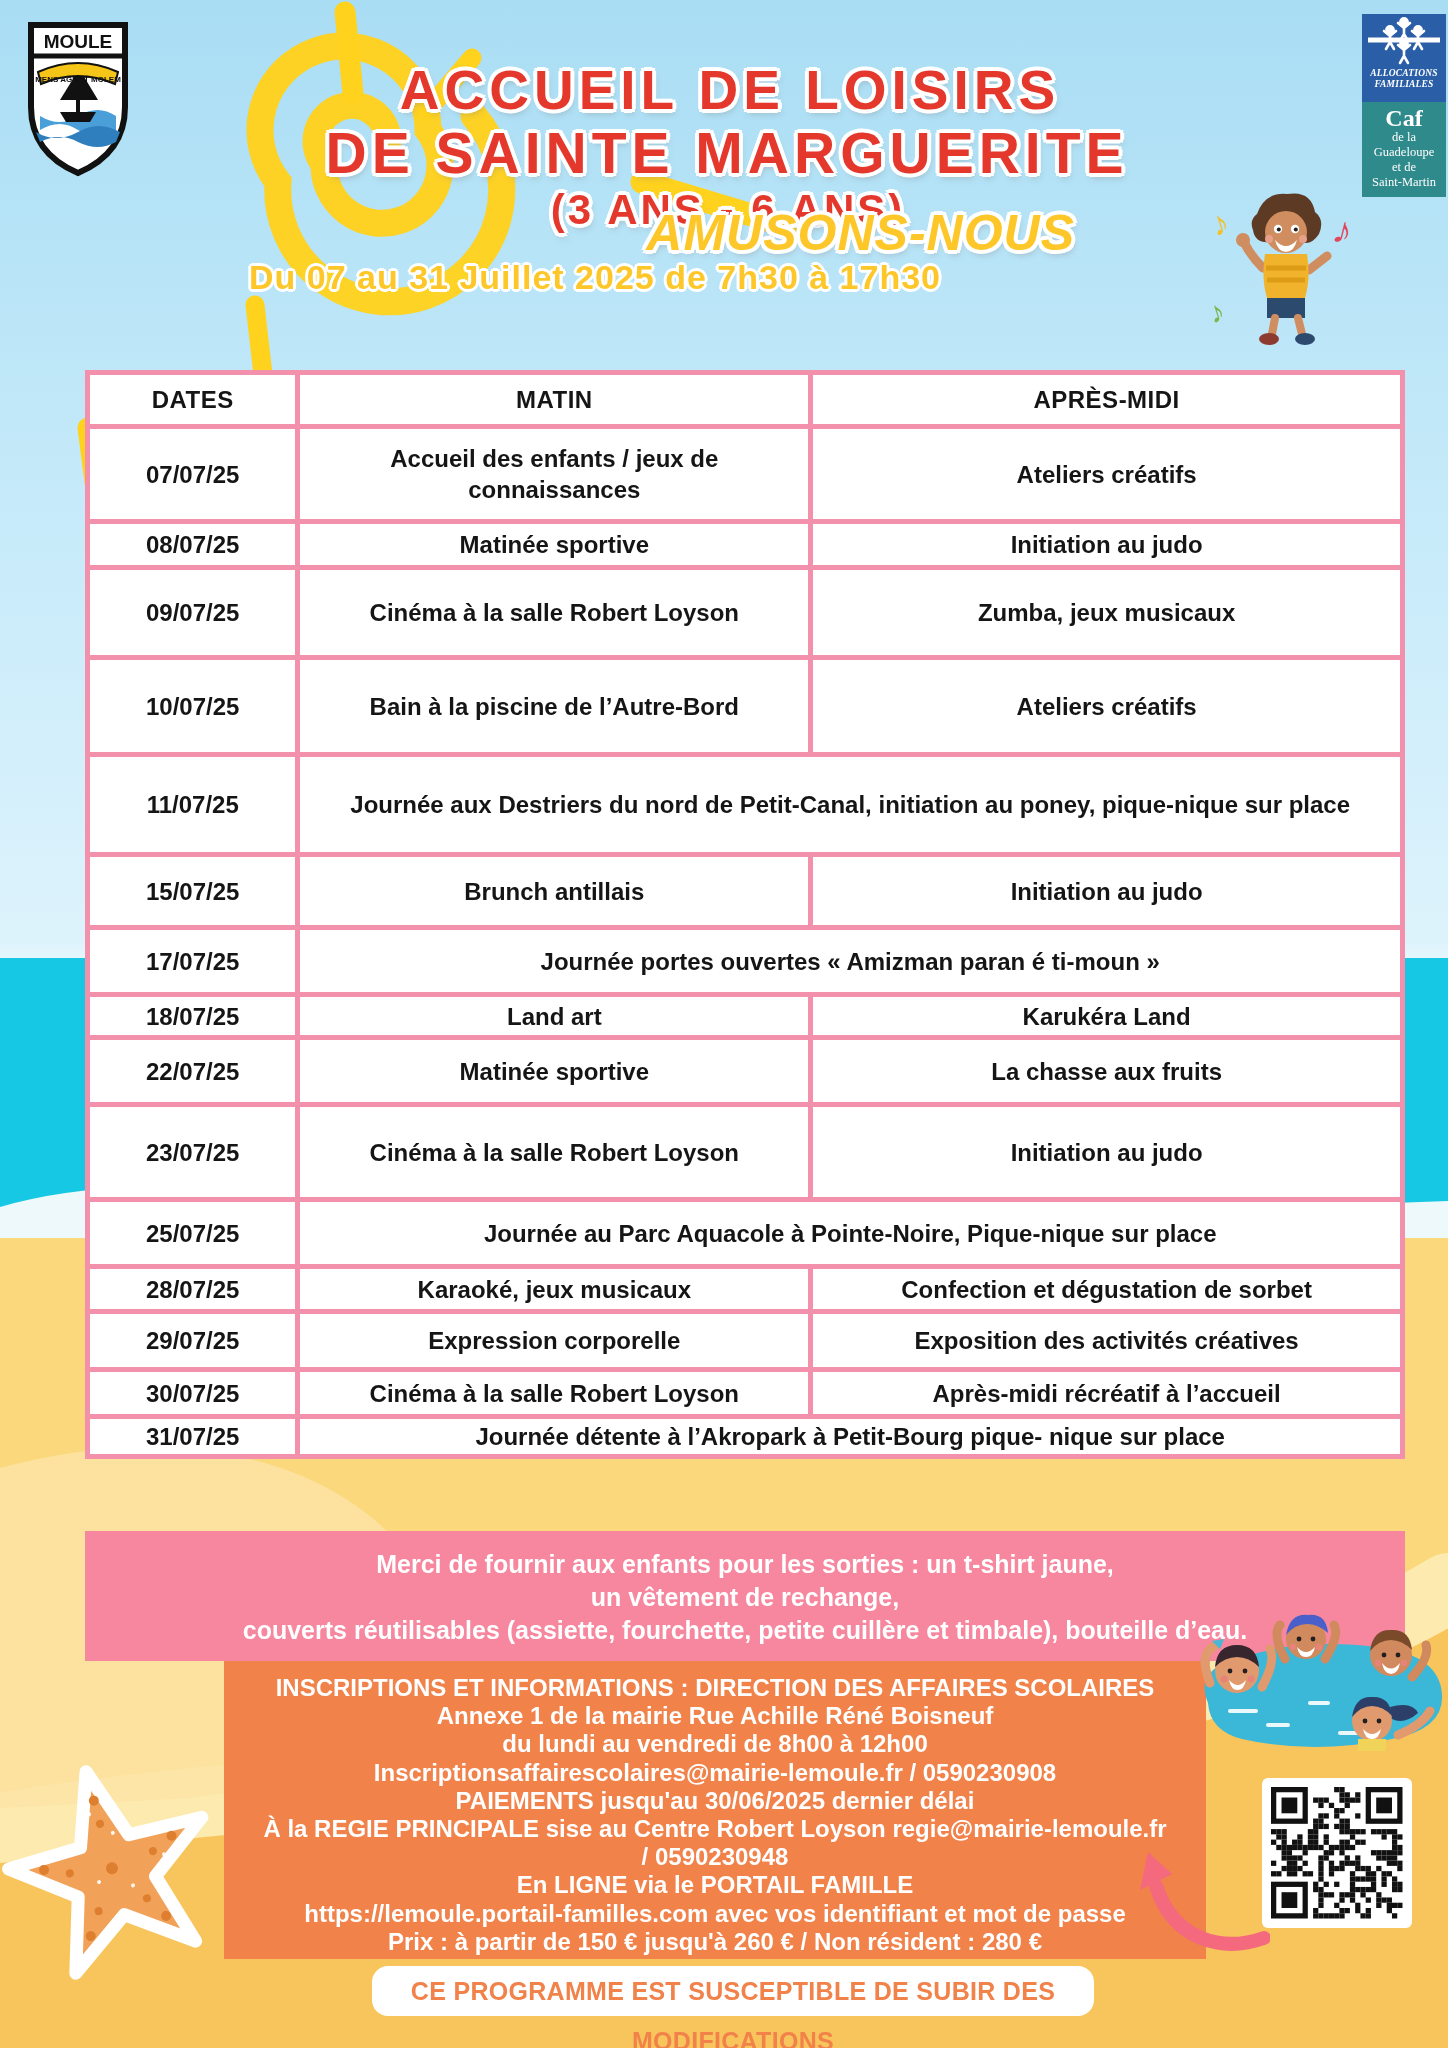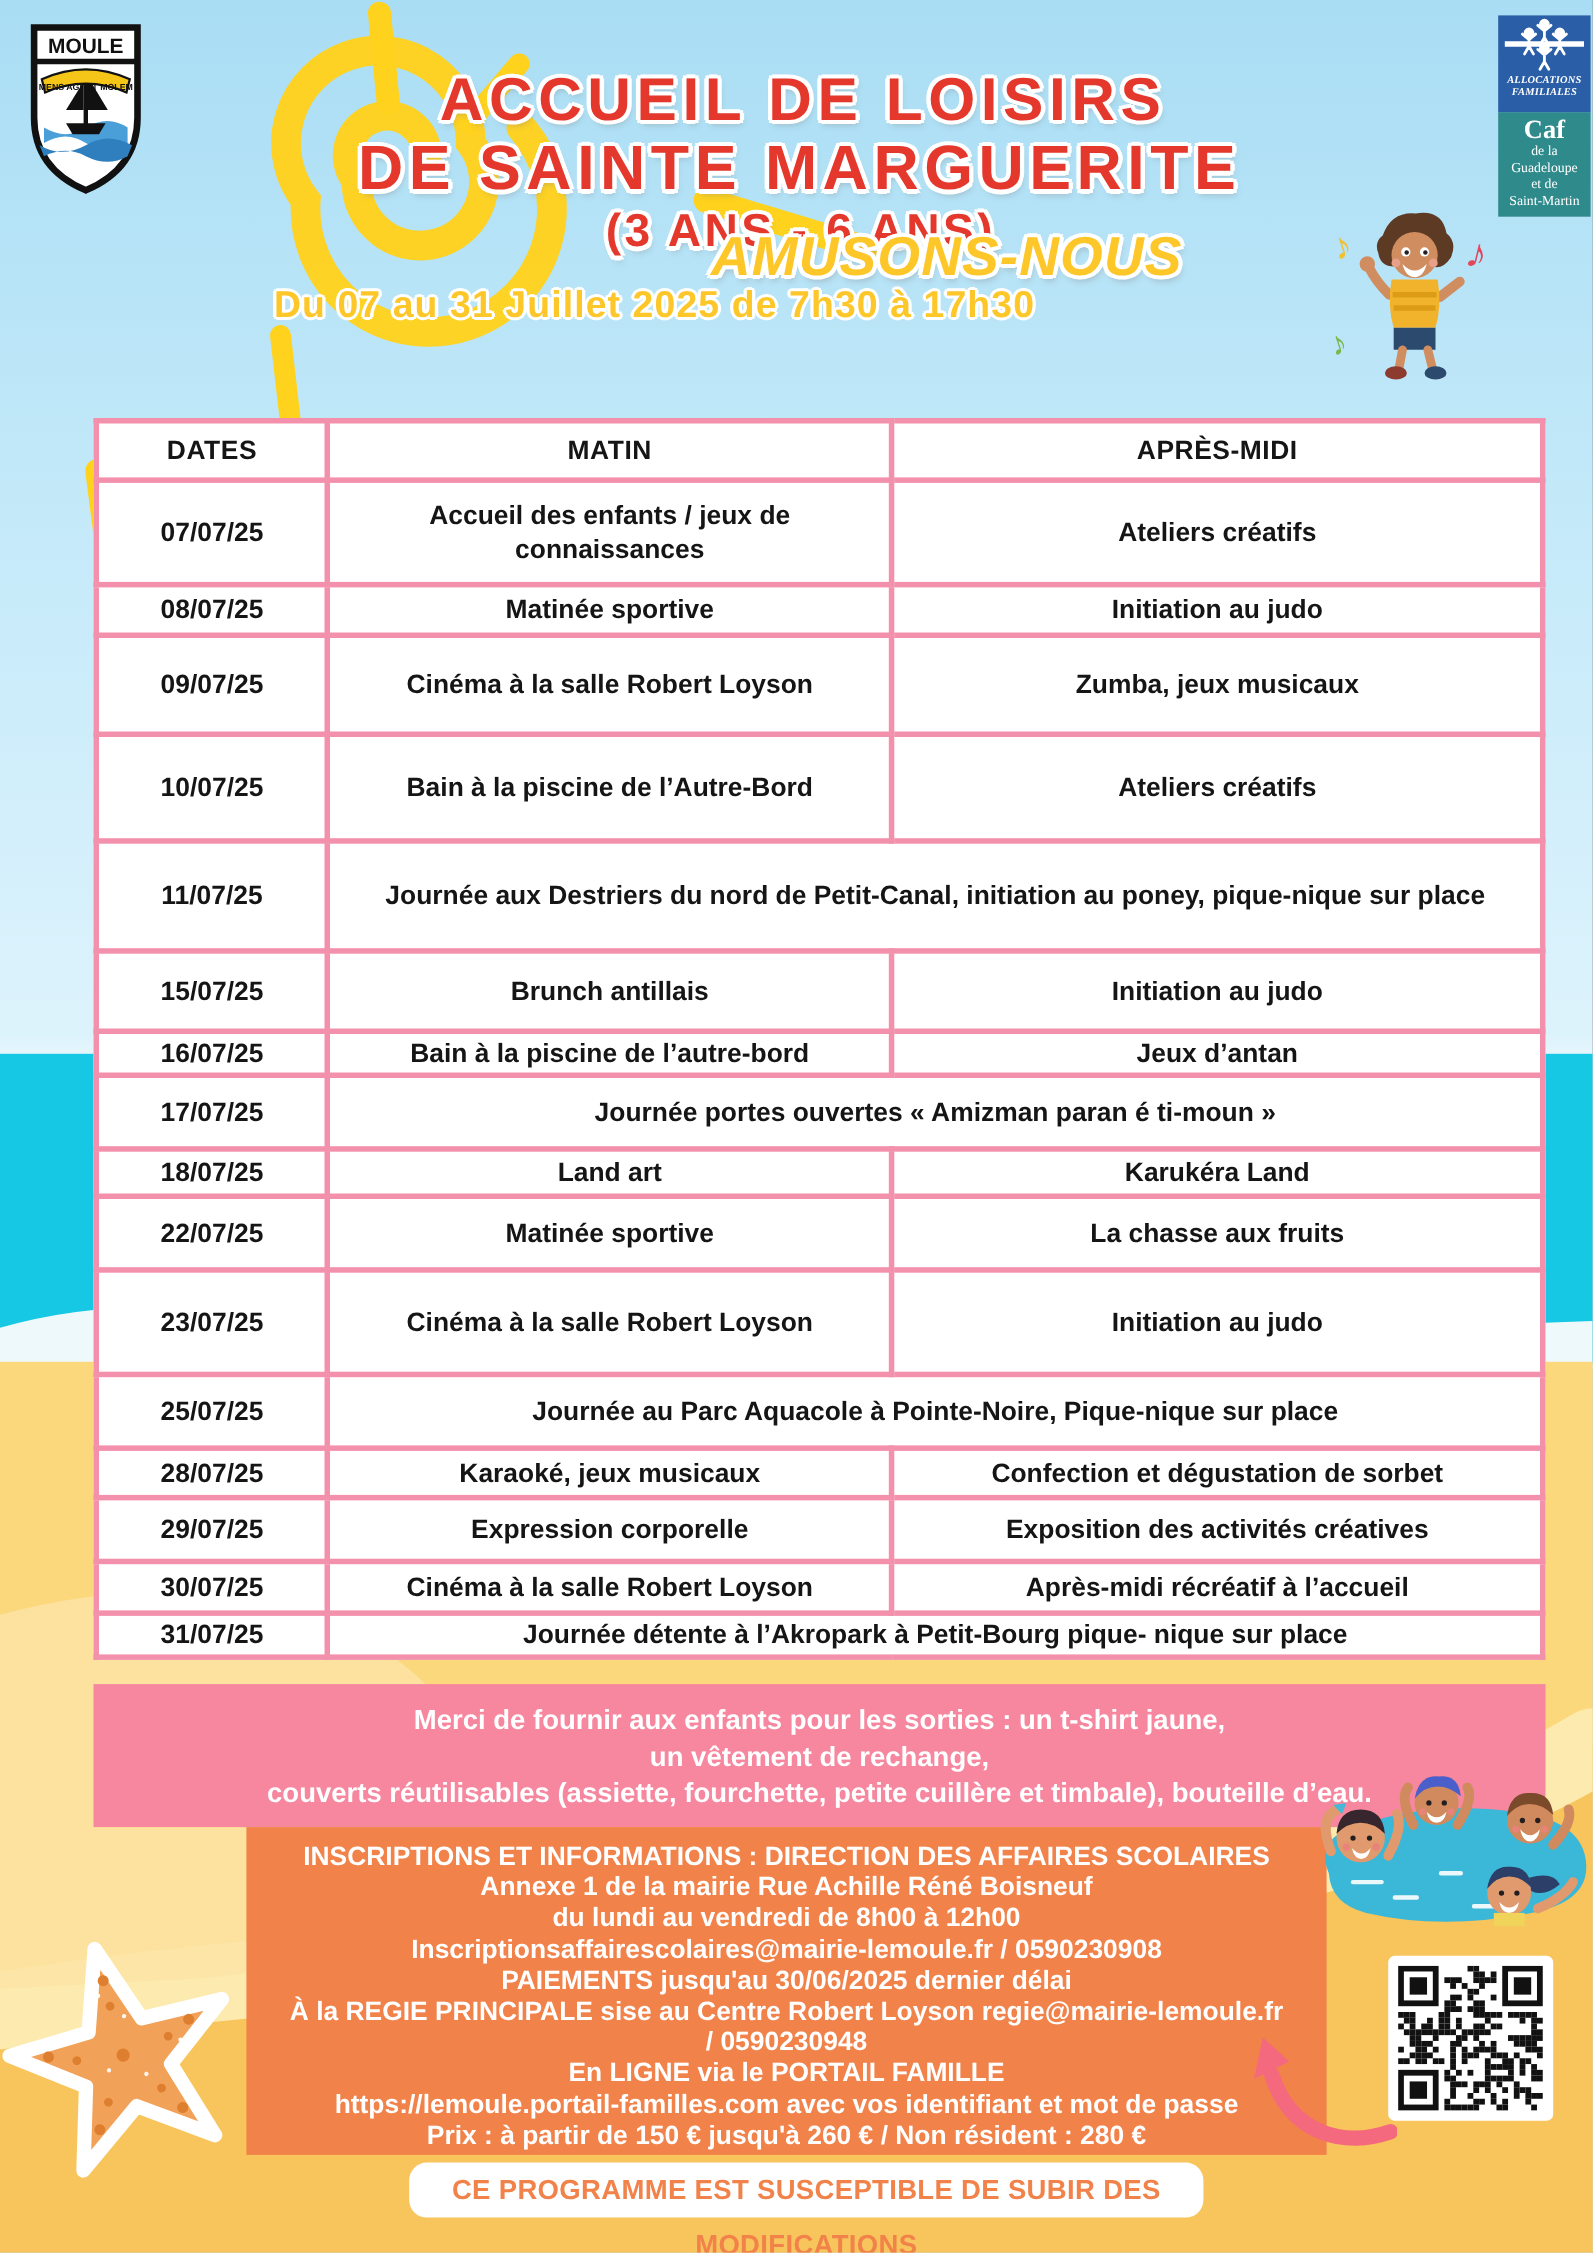--- a/index.html
+++ b/index.html
@@ -39,7 +39,7 @@
     text-shadow:-2px -2px 0 #fff,2px -2px 0 #fff,-2px 2px 0 #fff,2px 2px 0 #fff,0 -3px 0 #fff,0 3px 0 #fff,-3px 0 0 #fff,3px 0 0 #fff;}
   
   .schedule{position:absolute;left:85px;top:370px;width:1320px;}
-  .schedule table{width:100%;border-collapse:collapse;table-layout:fixed;background:#fff;margin-top:10px;}
+  .schedule table{width:100%;border-collapse:collapse;table-layout:fixed;background:#fff;}
   .schedule th,.schedule td{border:5px solid var(--table-border-pink,#f391ad);
     font-weight:bold;text-align:center;vertical-align:middle;color:#151515;background:#fff;}
   .schedule th{font-size:24px;height:47px;letter-spacing:.5px;}

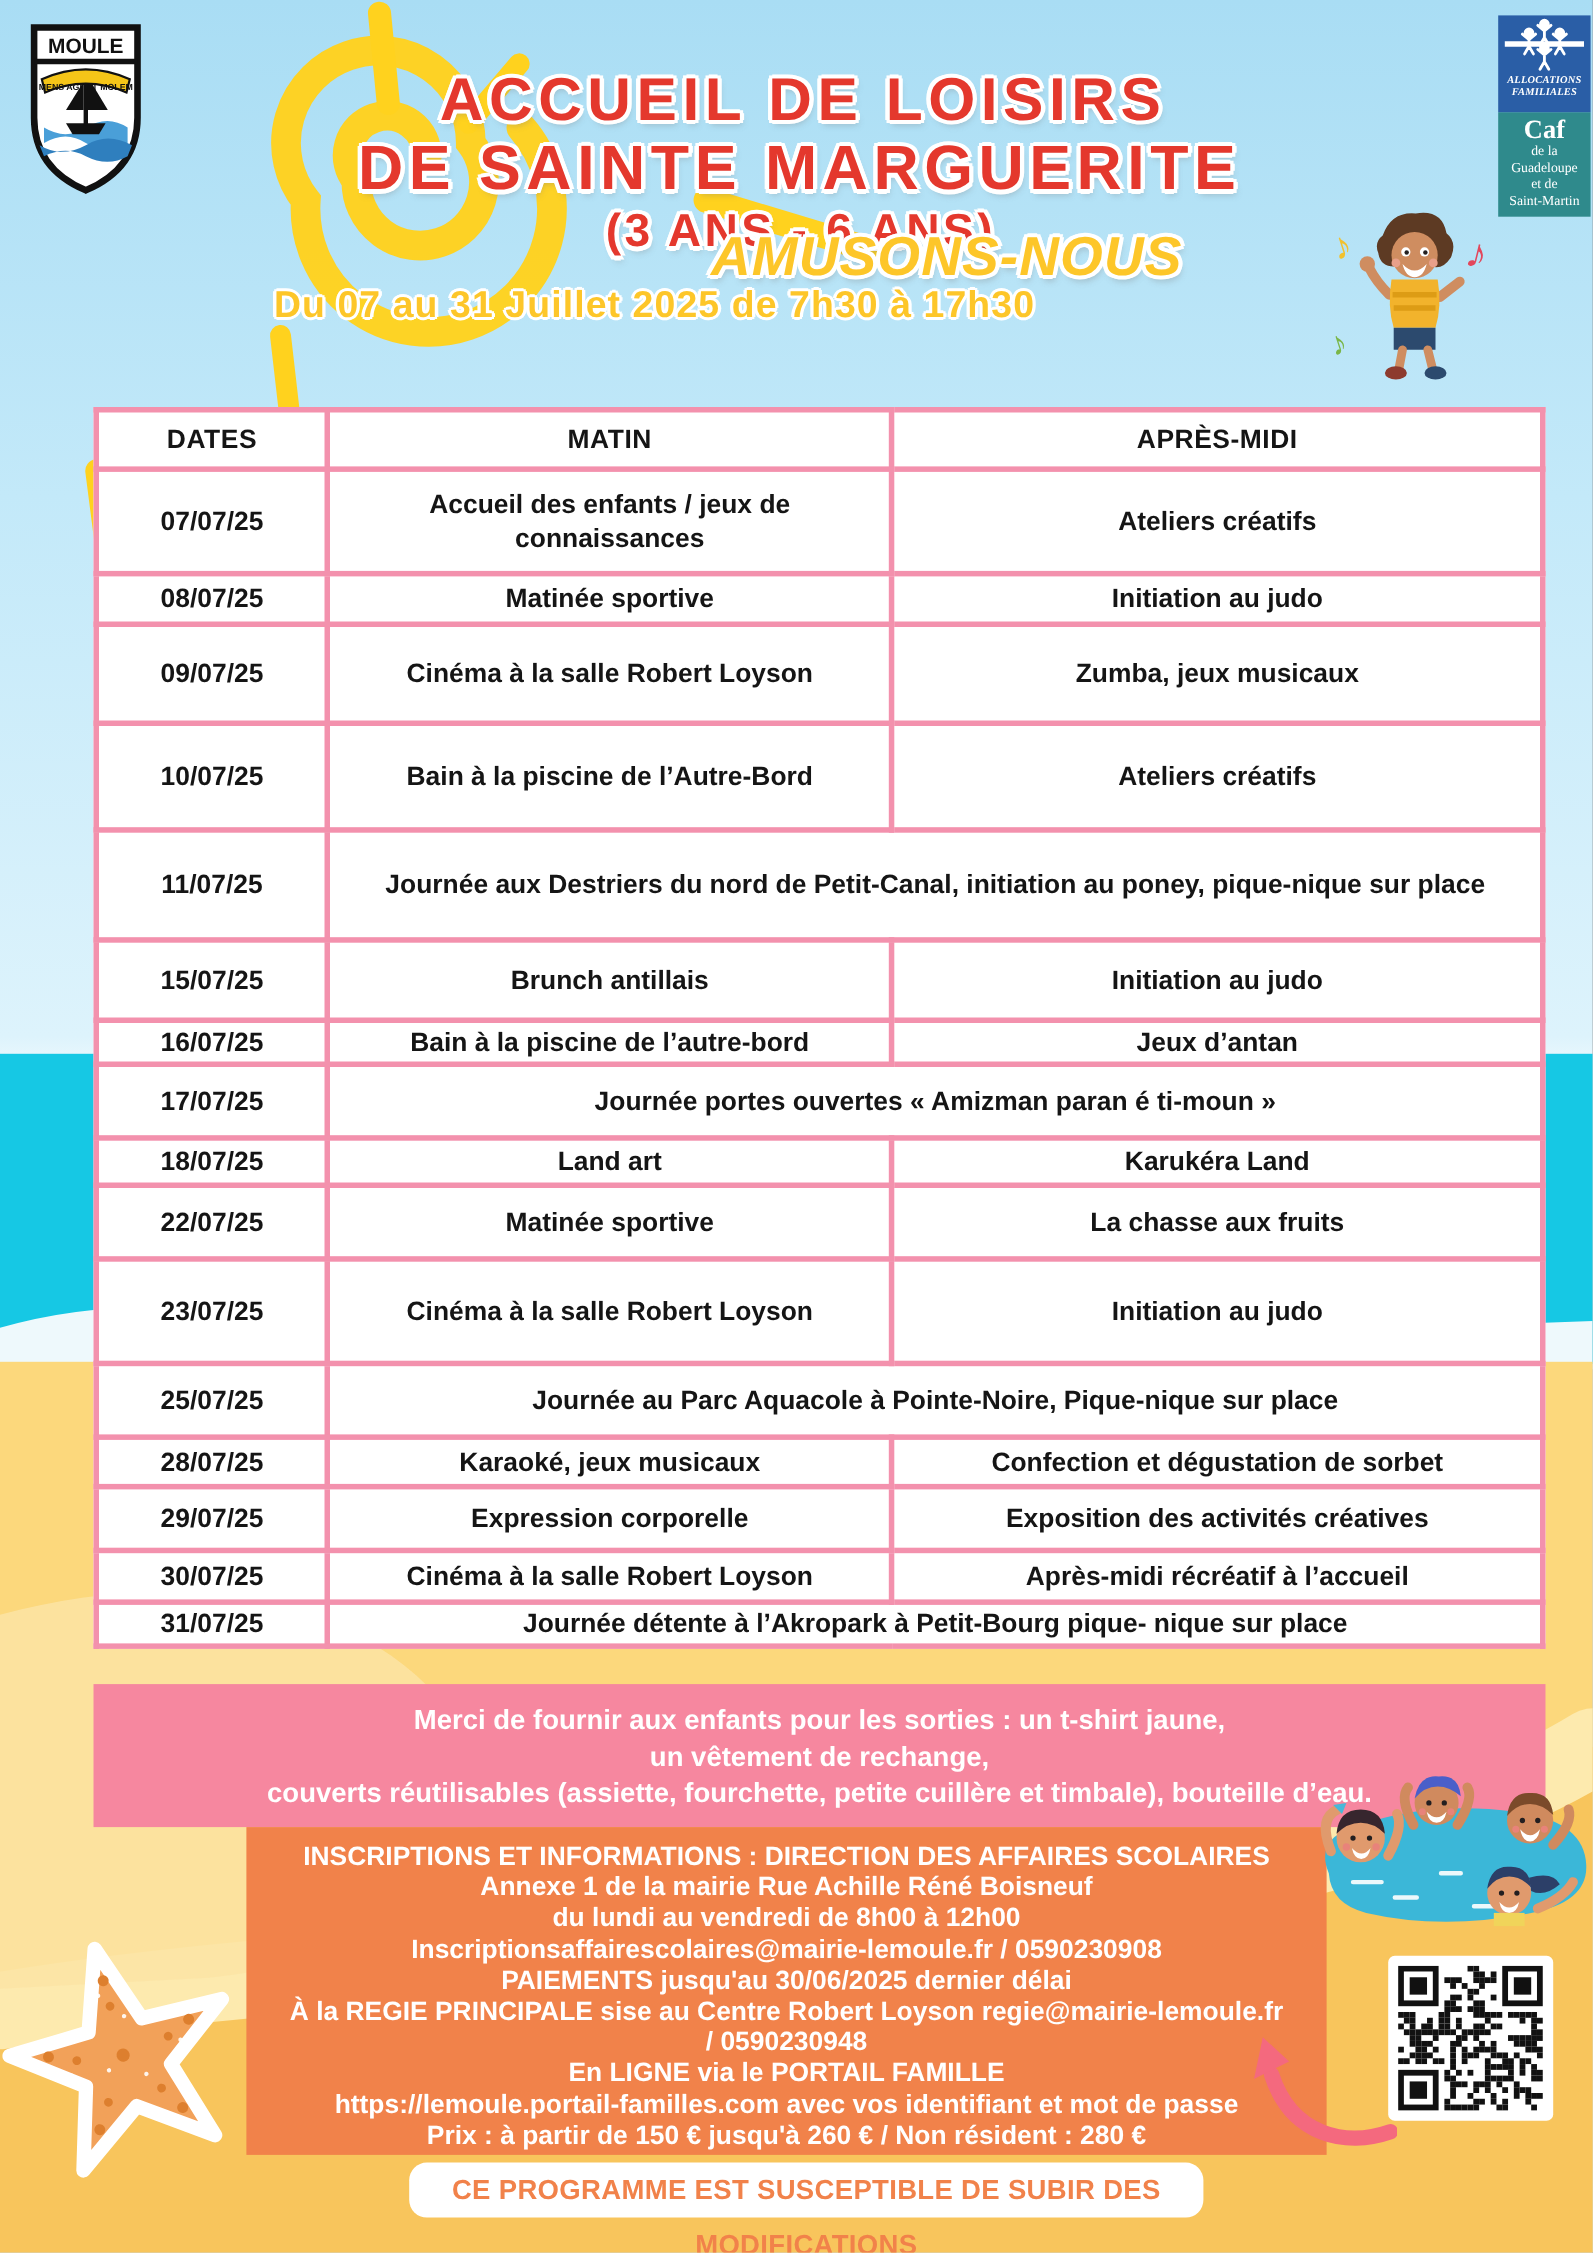--- a/index.html
+++ b/index.html
@@ -219,11 +219,6 @@
             <td>15/07/25</td>
             <td>Brunch antillais</td>
             <td>Initiation au judo</td>
-          </tr>
-          <tr style="height: 40px;">
-            <td>16/07/25</td>
-            <td>Bain à la piscine de l’autre-bord</td>
-            <td>Jeux d’antan</td>
           </tr>
           <tr style="height: 67px;">
             <td>17/07/25</td>

